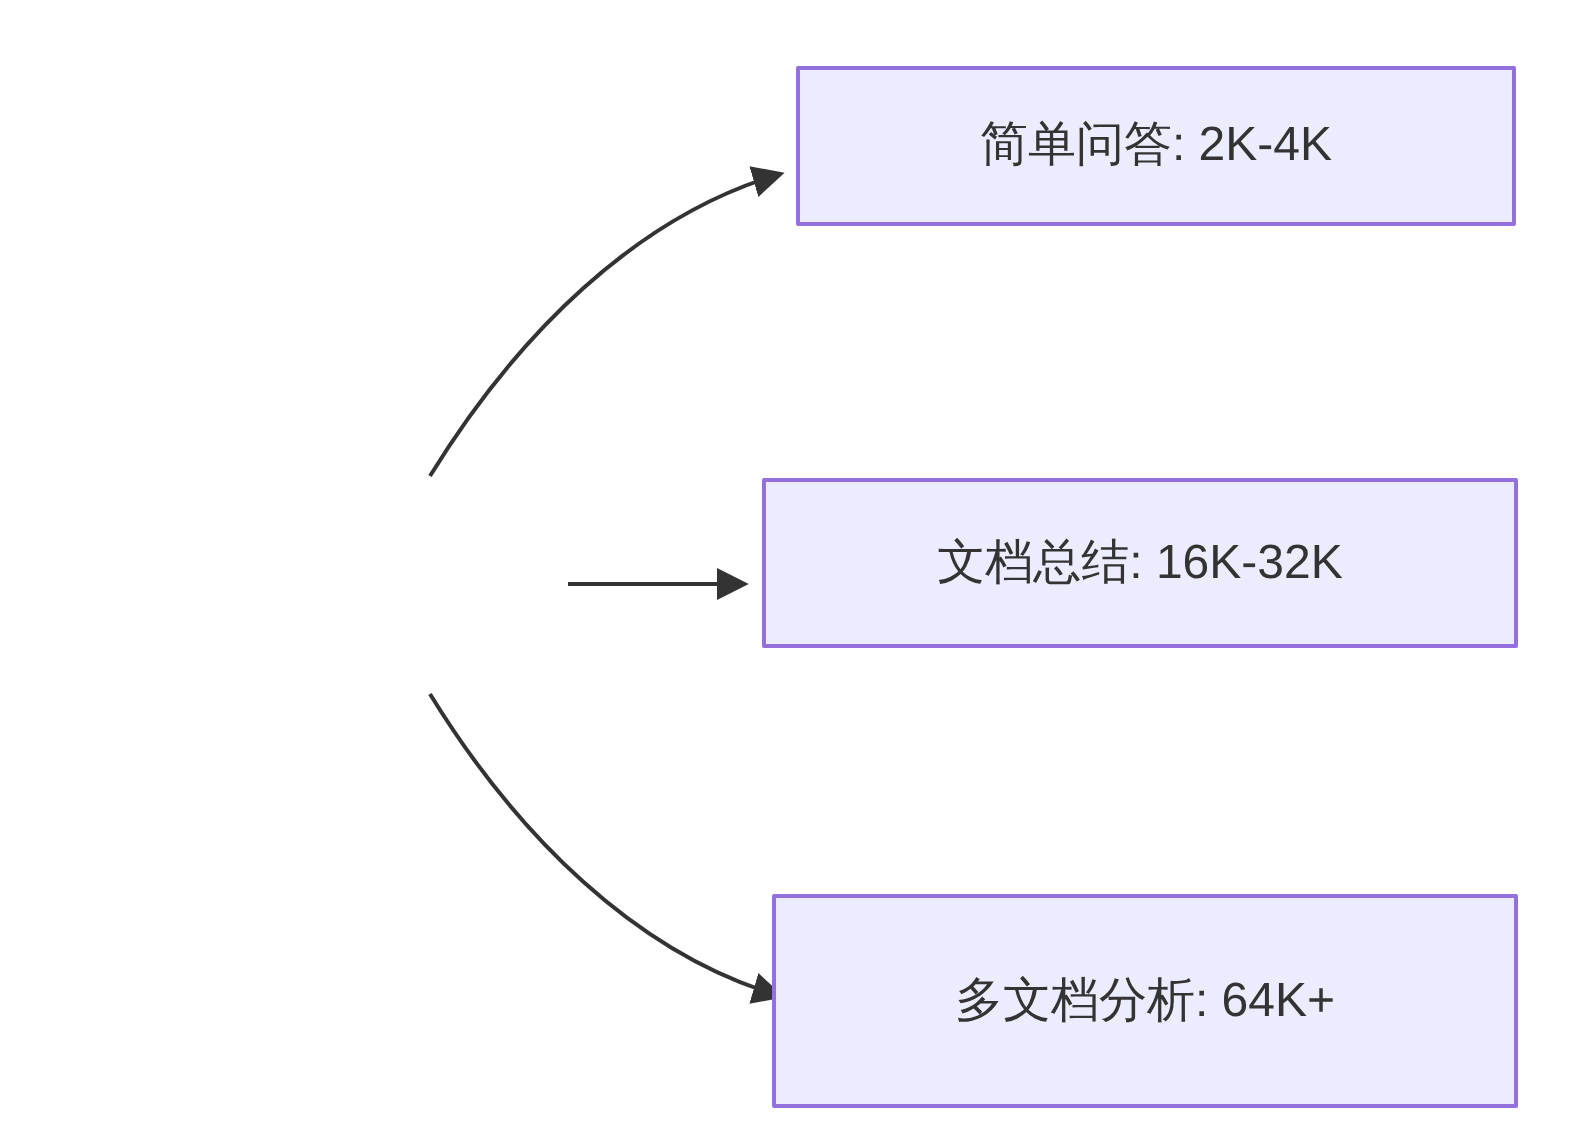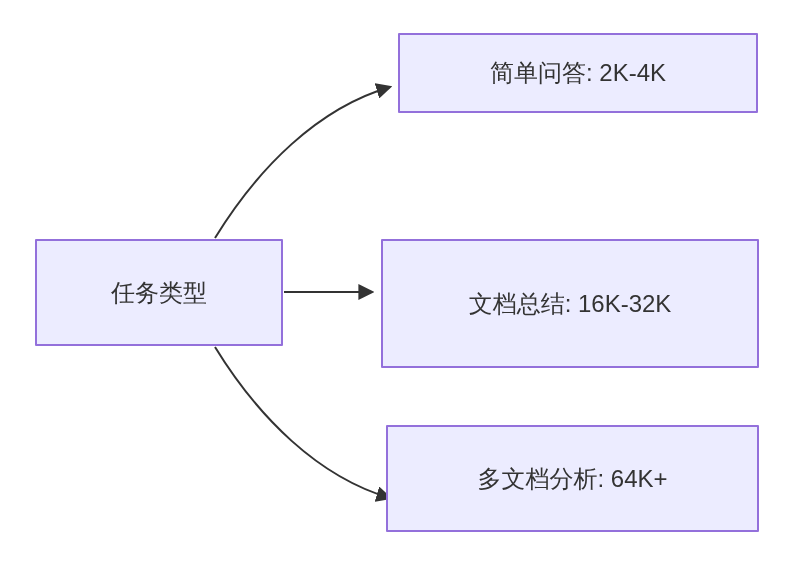--- a/index.html
+++ b/index.html
@@ -68,9 +68,6 @@
     <path class="edge" d="M 215 347 C 258 417, 318 477, 390 498" marker-end="url(#arrow)"></path>
   </svg>
 
-  <div class="node node-root">
-    <span>任务类型</span>
-  </div>
 
   <div class="node node-child0">
     <span>简单问答: 2K-4K</span>

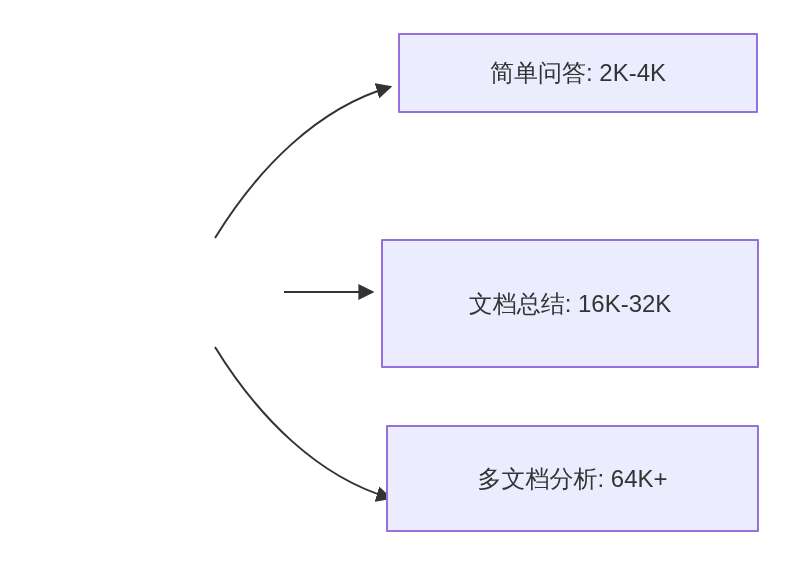--- a/index.html
+++ b/index.html
@@ -49,7 +49,7 @@
     }
     .node-root   { left: 35px;  top: 239px; width: 248px; height: 107px; }
     .node-child0 { left: 398px; top: 33px;  width: 360px; height: 80px; }
-    .node-child1 { left: 381px; top: 239px; width: 378px; height: 129px; }
+    .node-child1 { left: 381px; top: 239px; width: 378px; height: 85px; }
     .node-child2 { left: 386px; top: 425px; width: 373px; height: 107px; }
   </style>
 </head>

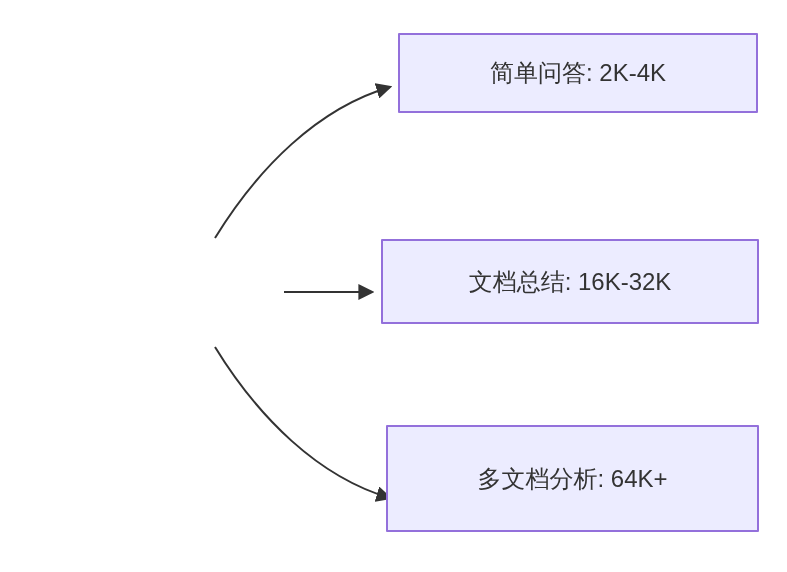--- a/index.html
+++ b/index.html
@@ -50,7 +50,7 @@
     .node-root   { left: 35px;  top: 239px; width: 248px; height: 107px; }
     .node-child0 { left: 398px; top: 33px;  width: 360px; height: 80px; }
     .node-child1 { left: 381px; top: 239px; width: 378px; height: 85px; }
-    .node-child2 { left: 386px; top: 425px; width: 373px; height: 107px; }
+    .node-child2 { left: 386px; top: 447px; width: 373px; height: 107px; }
   </style>
 </head>
 <body>

